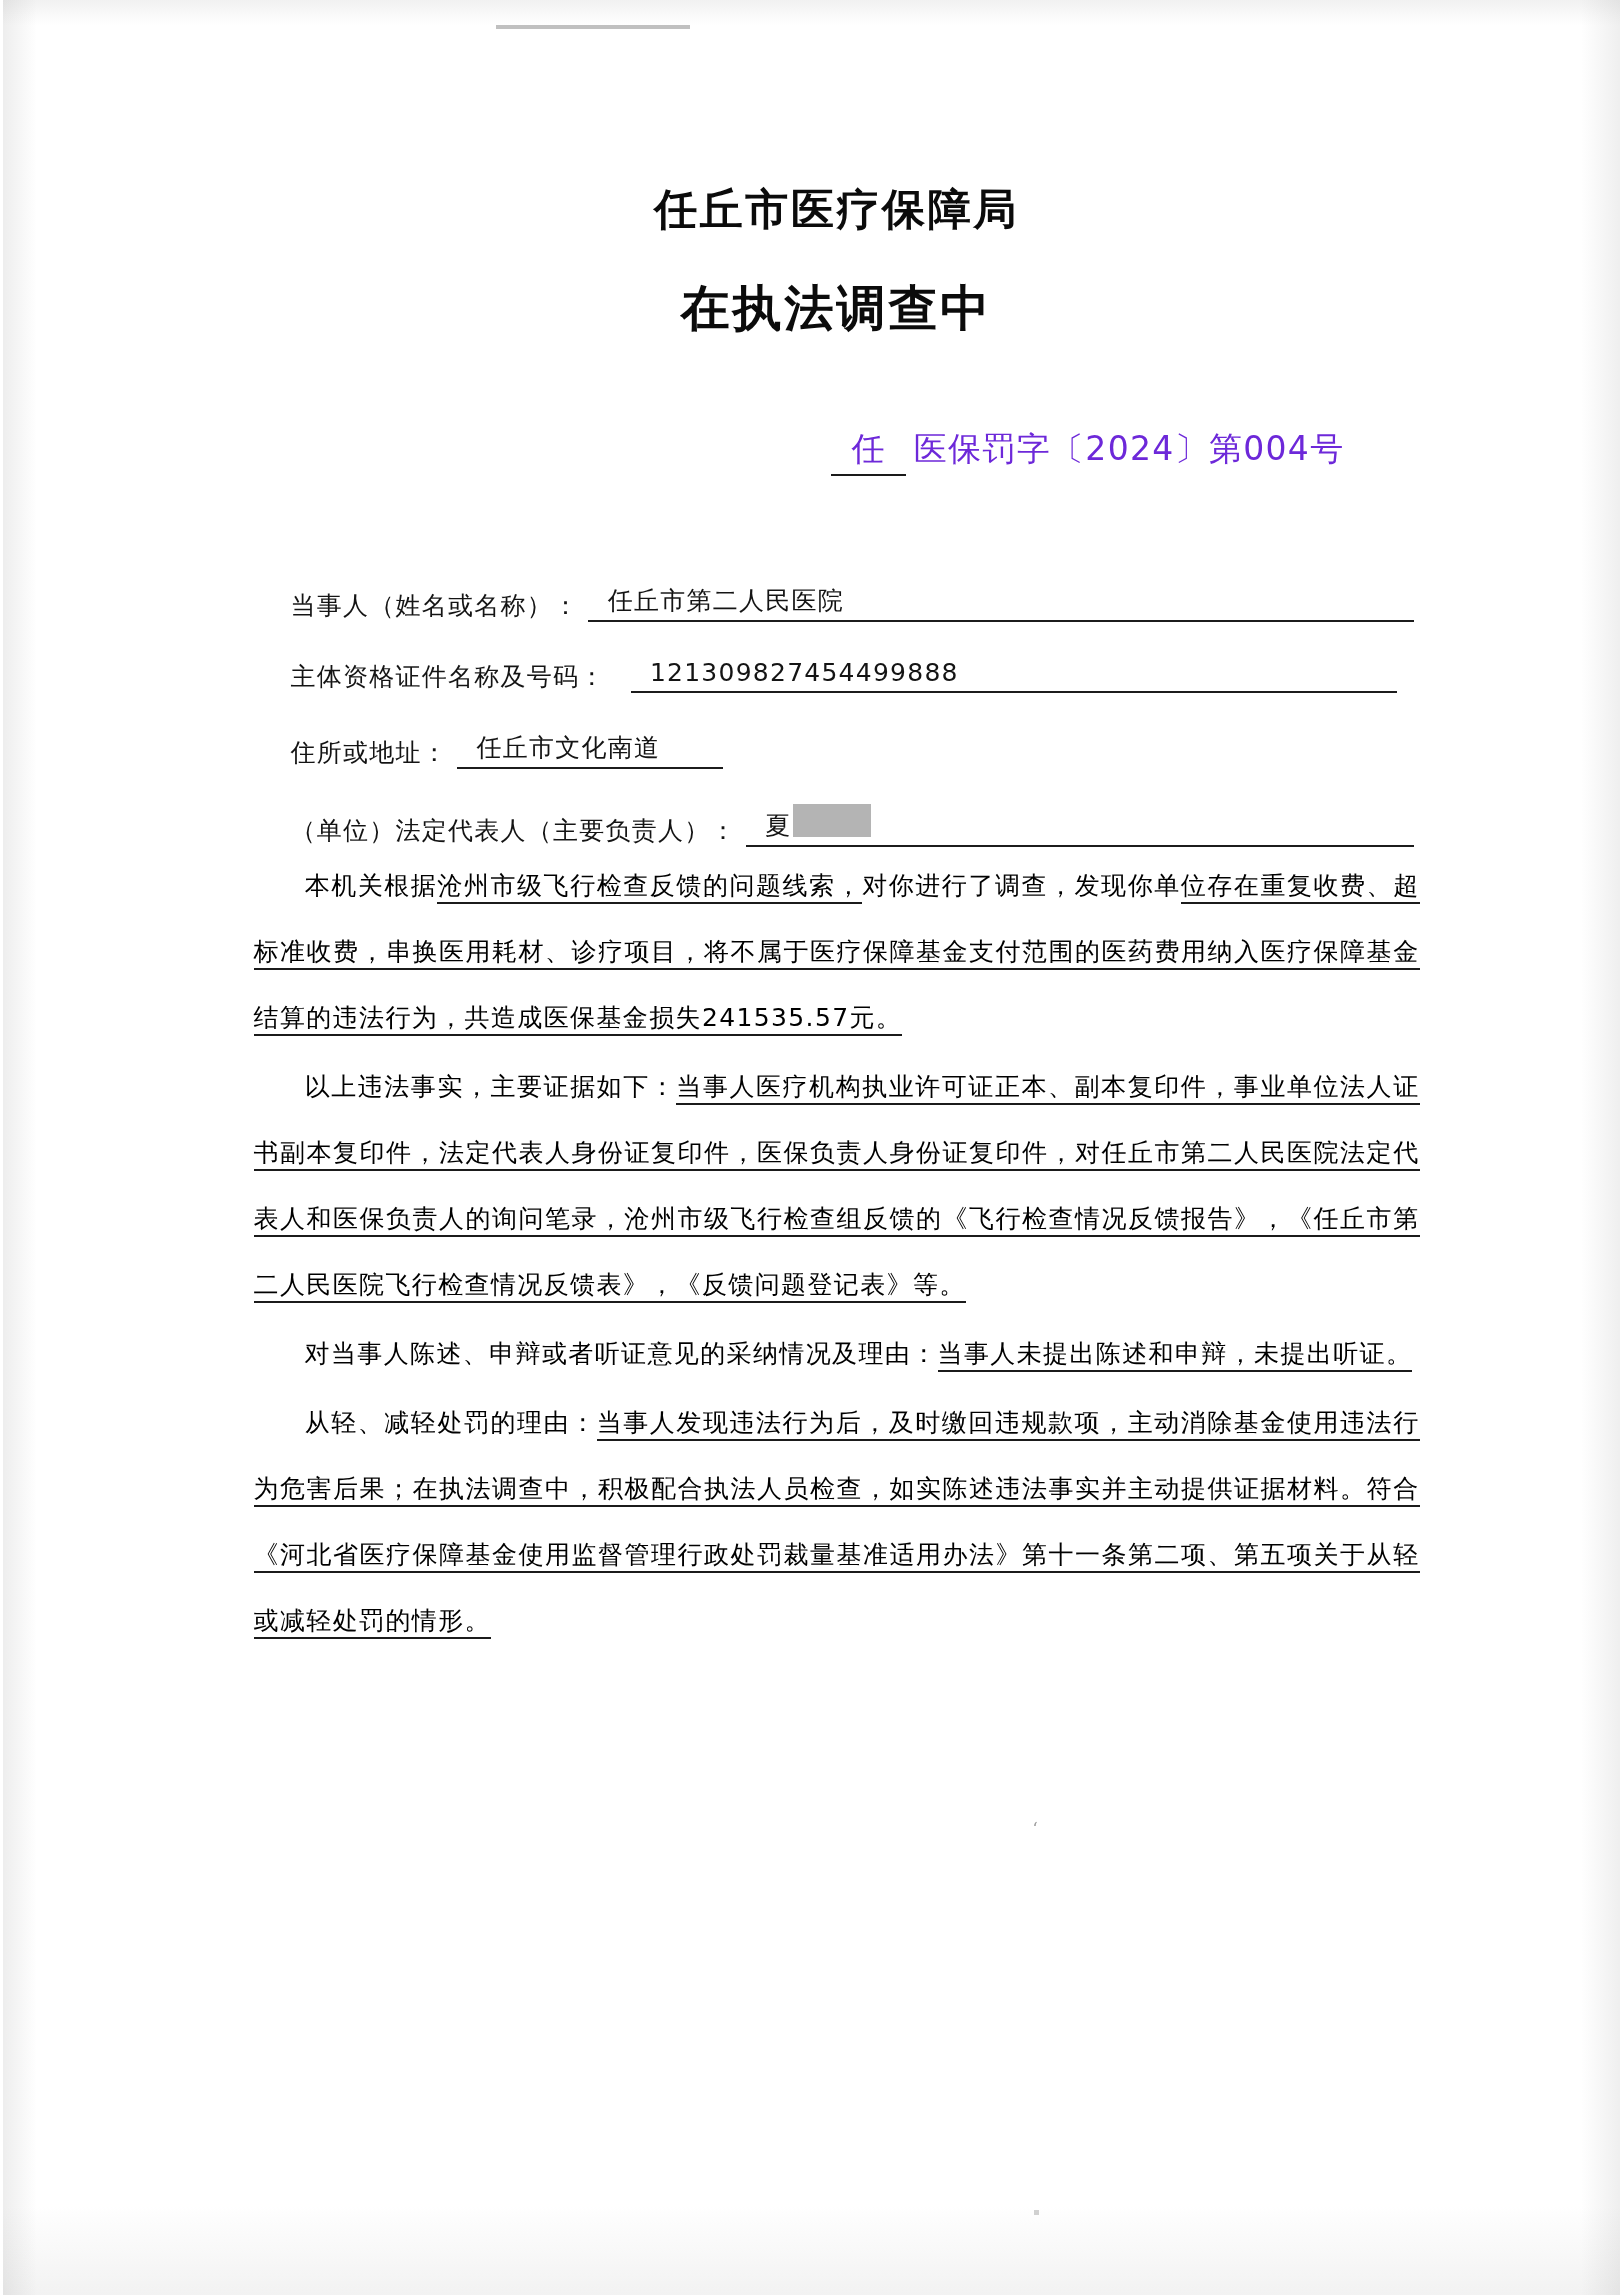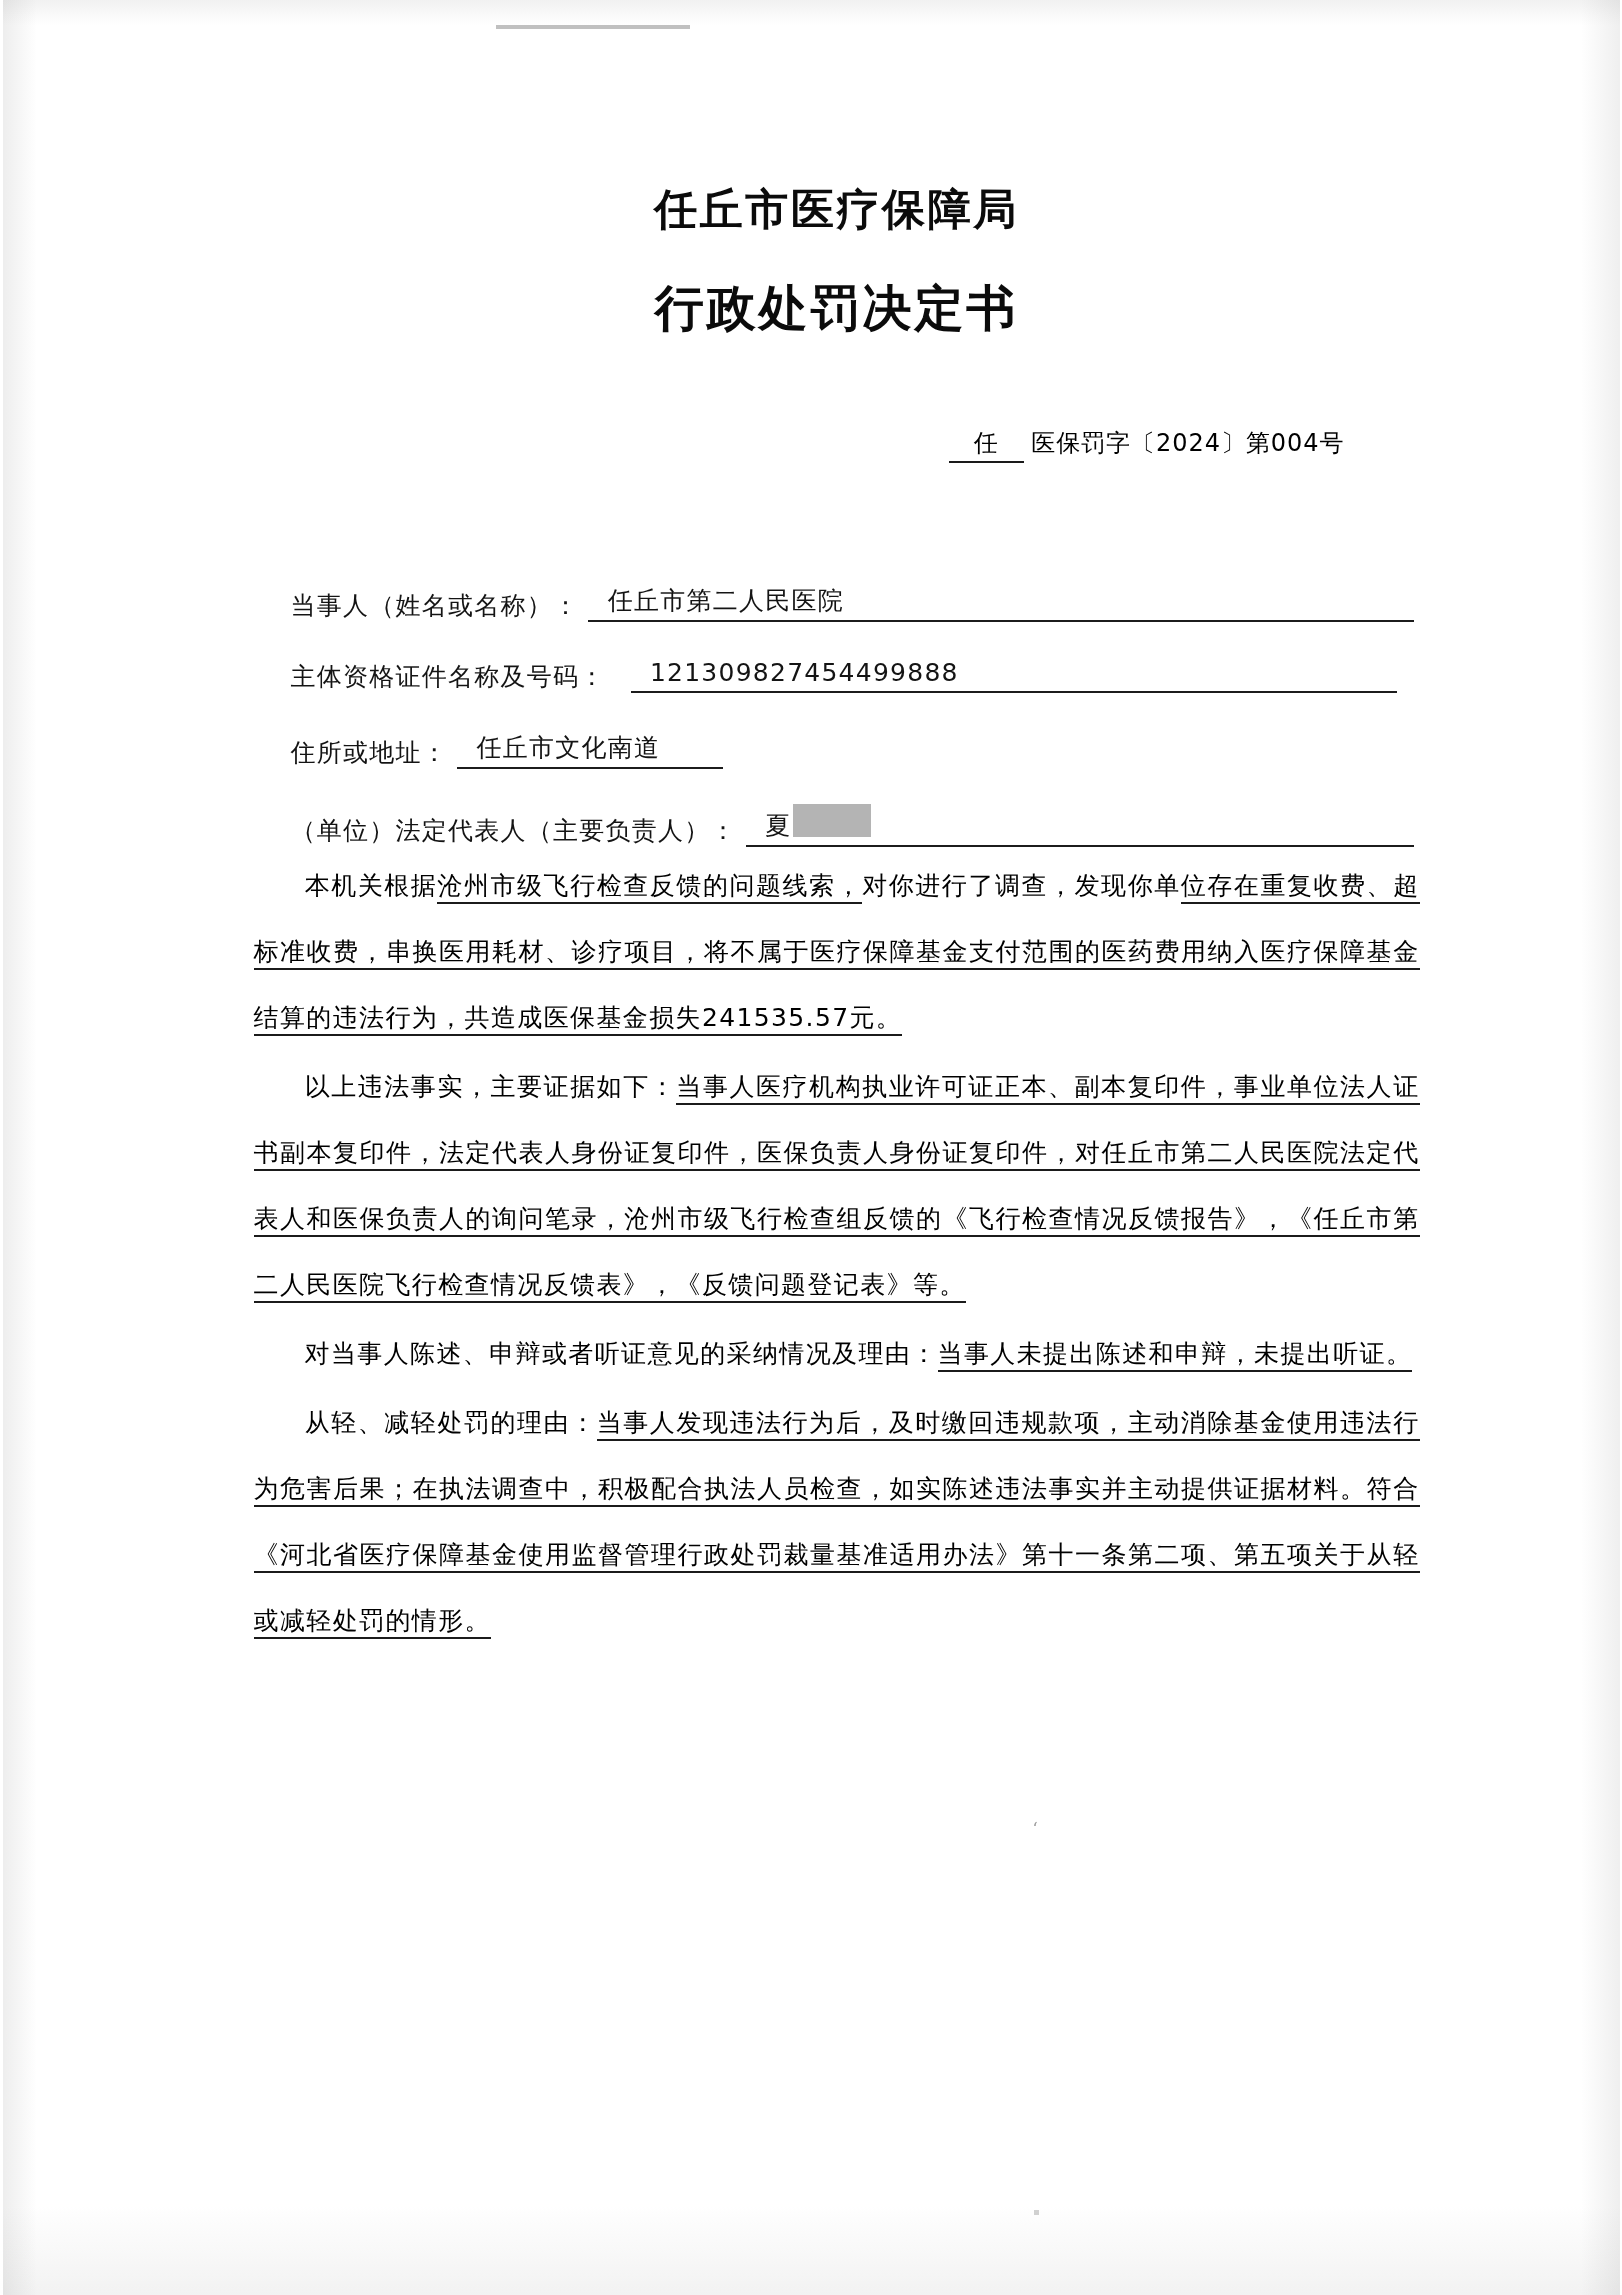--- a/index.html
+++ b/index.html
@@ -205,7 +205,7 @@
 
     <div class="org-title">任丘市医疗保障局</div>
 
-    <div class="doc-title">行政处罚决定书</div>
+    <div class="doc-title">在执法调查中</div>
 
     <div class="doc-number-row">
       <span class="prefix">任</span><span>医保罚字〔2024〕第004号</span>

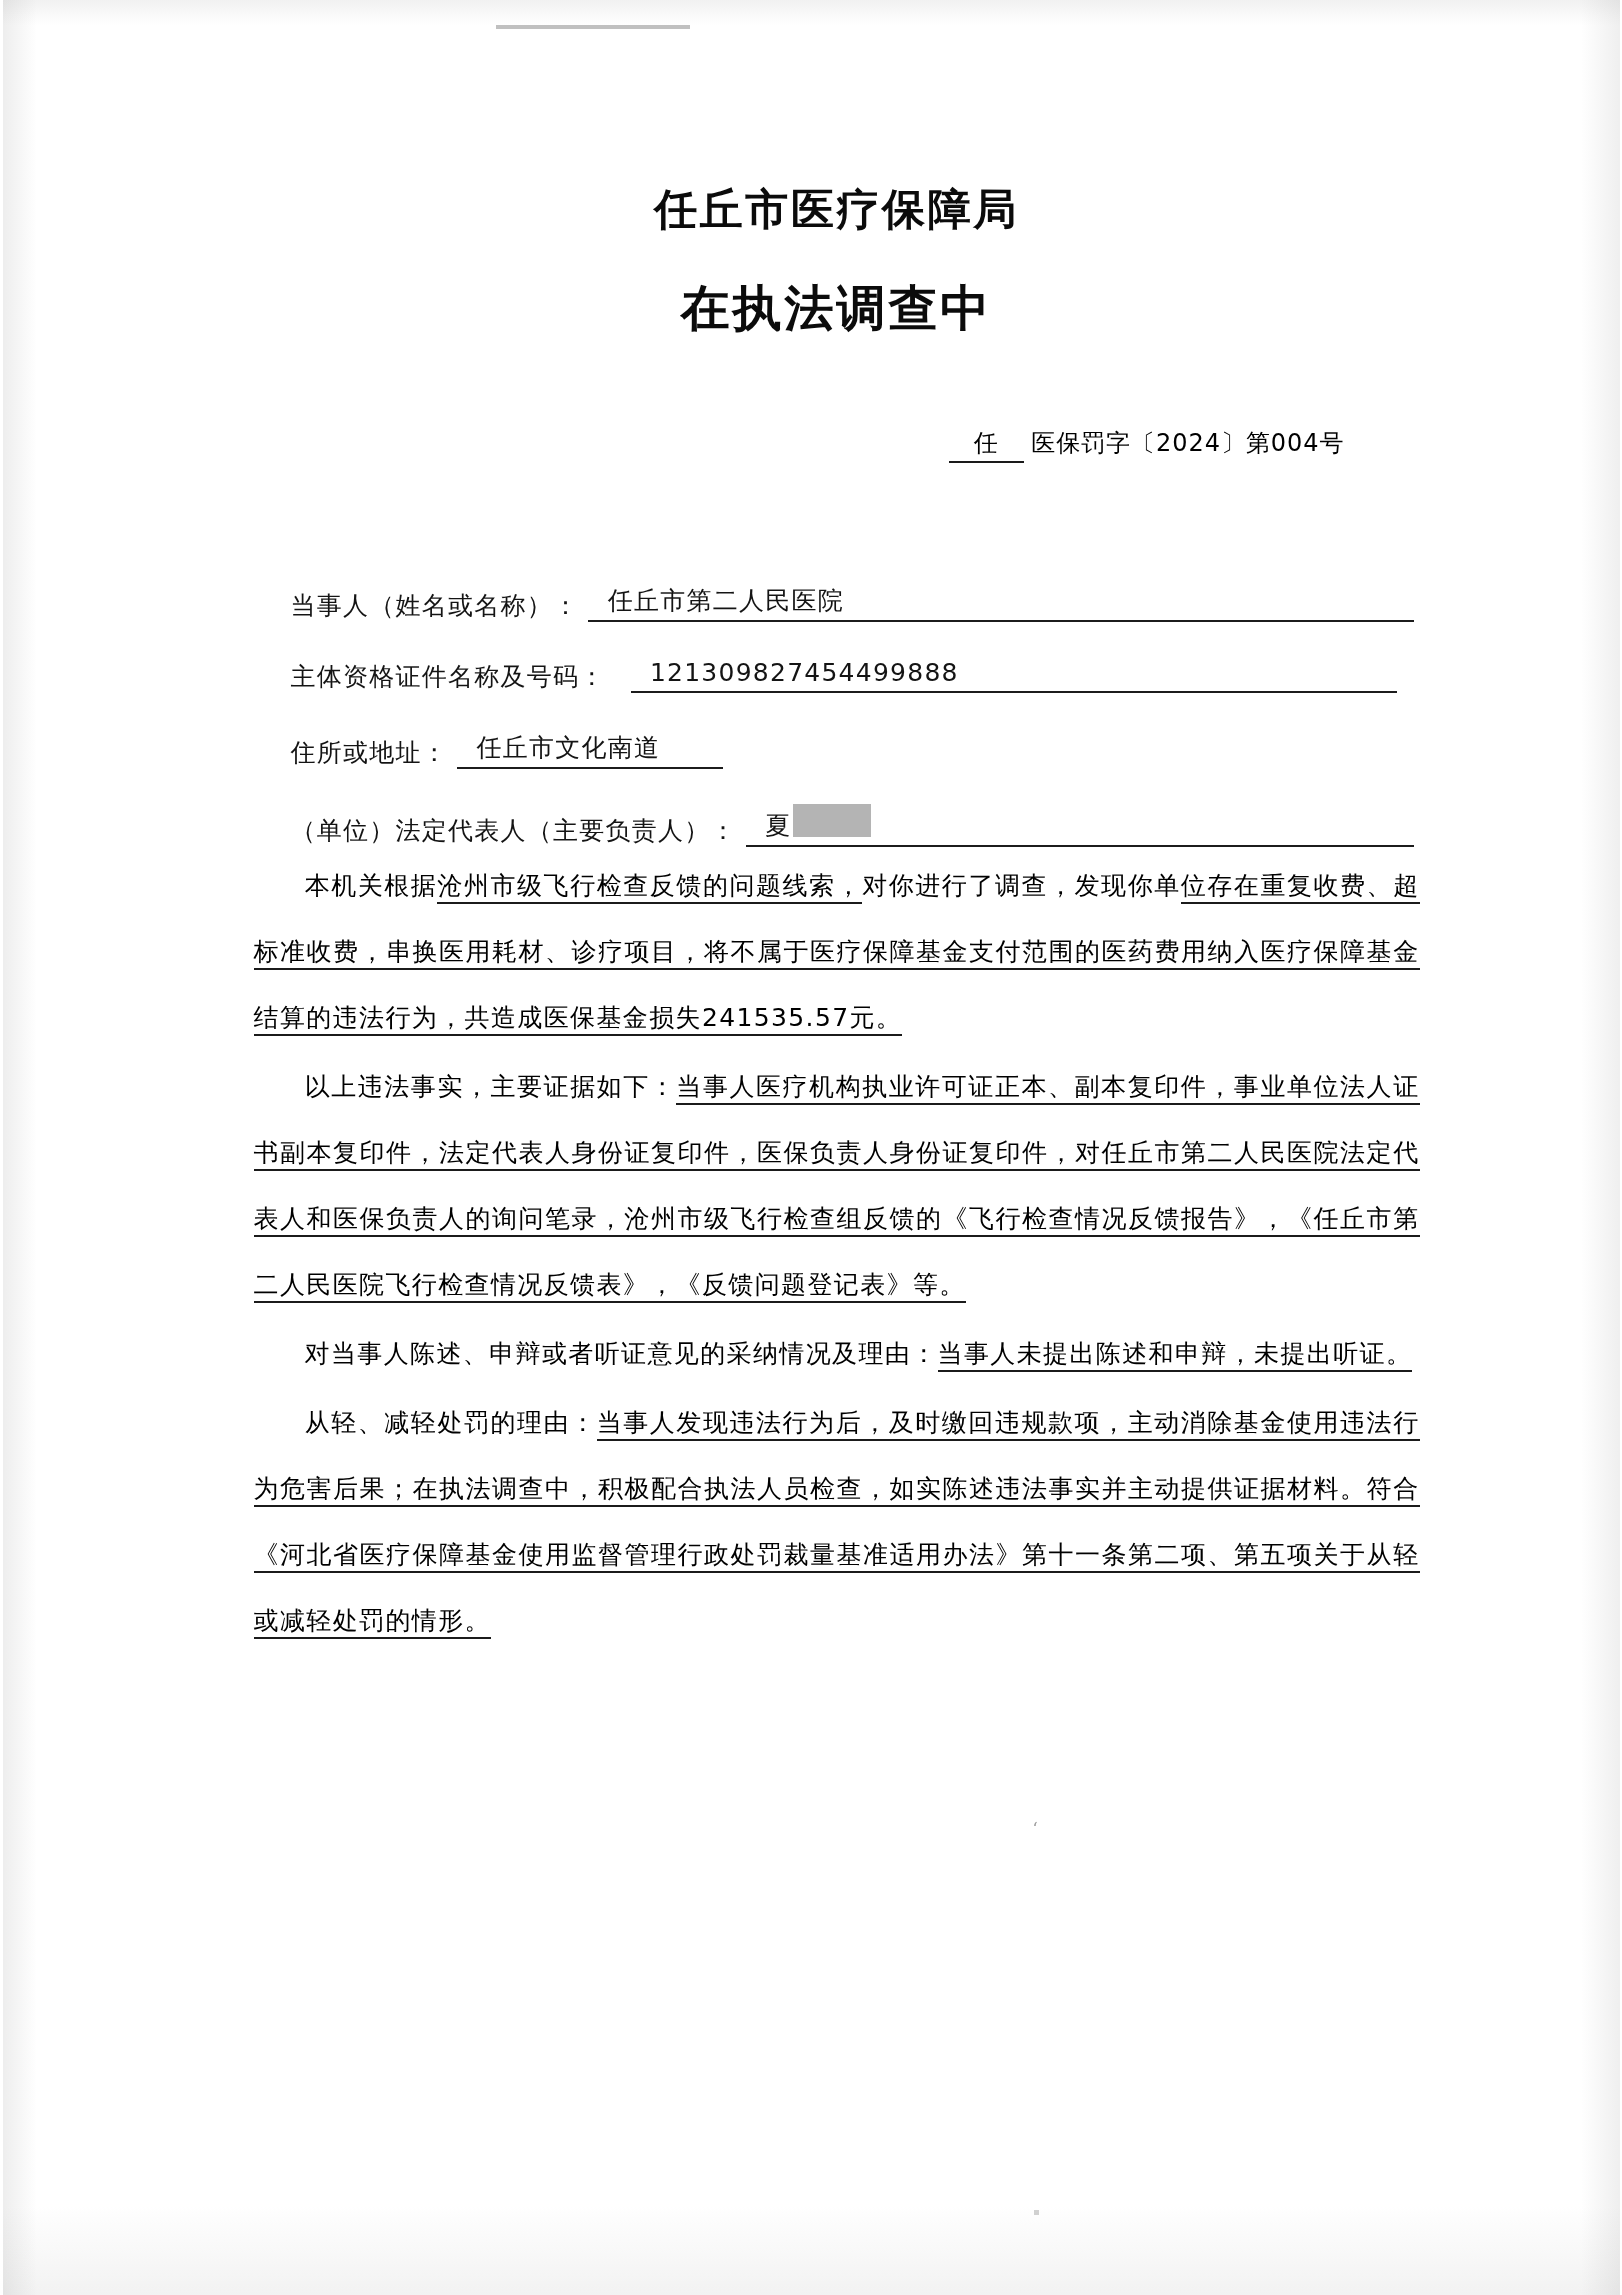--- a/index.html
+++ b/index.html
@@ -89,11 +89,11 @@
     position: absolute;
     top: 427px;
     right: 75px;
-    font-size: 24px;
+    font-size: 33px;
     letter-spacing: 0.04em;
     white-space: nowrap;
     font-family: "DejaVu Sans", "Liberation Sans", sans-serif;
-    color: #000000;
+    color: #6d28d9;
   }
   .doc-number-row .prefix {
     display: inline-block;

